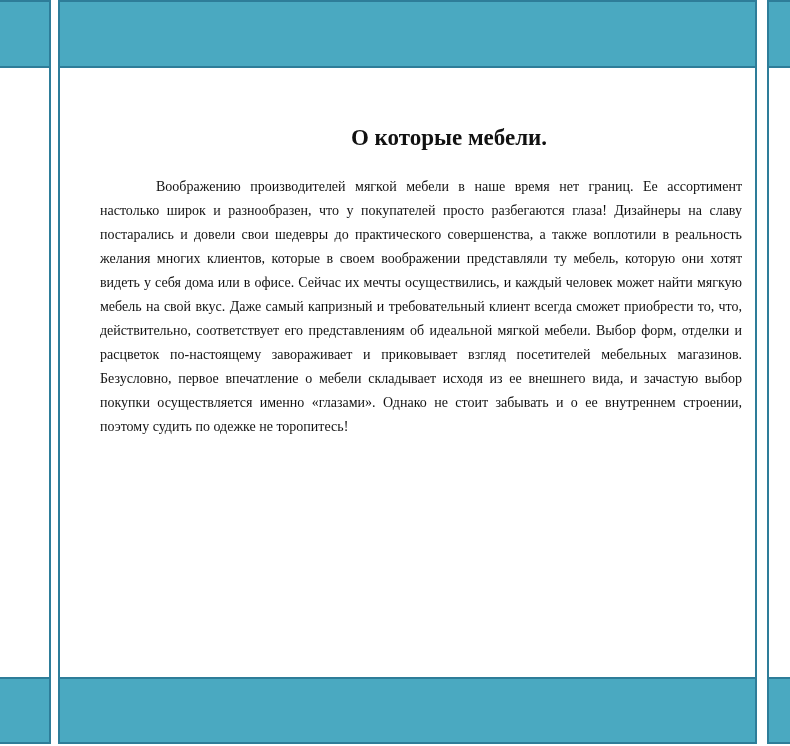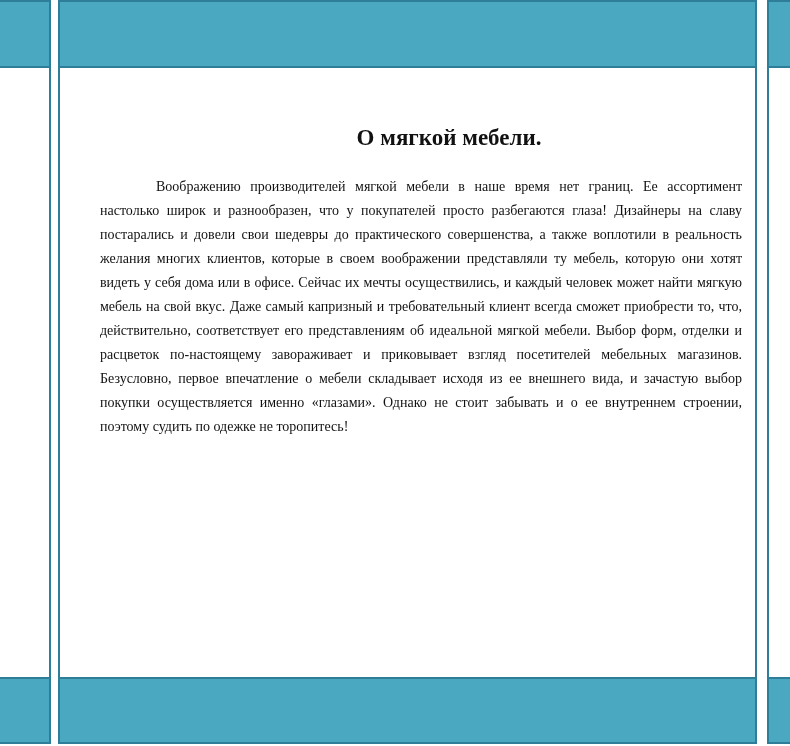--- a/index.html
+++ b/index.html
@@ -61,7 +61,7 @@
   <div class="col col-main">
     <div class="band band-top"></div>
     <div class="band-mid content">
-      <h1 class="doc-title">О мягкой мебели.</h1>
+      <h1 class="doc-title">О которые мебели.</h1>
       <p class="doc-paragraph">Воображению производителей мягкой мебели в наше время нет границ. Ее ассортимент настолько широк и разнообразен, что у покупателей просто разбегаются глаза! Дизайнеры на славу постарались и довели свои шедевры до практического совершенства, а также воплотили в реальность желания многих клиентов, которые в своем воображении представляли ту мебель, которую они хотят видеть у себя дома или в офисе. Сейчас их мечты осуществились, и каждый человек может найти мягкую мебель на свой вкус. Даже самый капризный и требовательный клиент всегда сможет приобрести то, что, действительно, соответствует его представлениям об идеальной мягкой мебели. Выбор форм, отделки и расцветок по-настоящему завораживает и приковывает взгляд посетителей мебельных магазинов. Безусловно, первое впечатление о мебели складывает исходя из ее внешнего вида, и зачастую выбор покупки осуществляется именно «глазами». Однако не стоит забывать и о ее внутреннем строении, поэтому судить по одежке не торопитесь!</p>
     </div>
     <div class="band band-bottom"></div>

